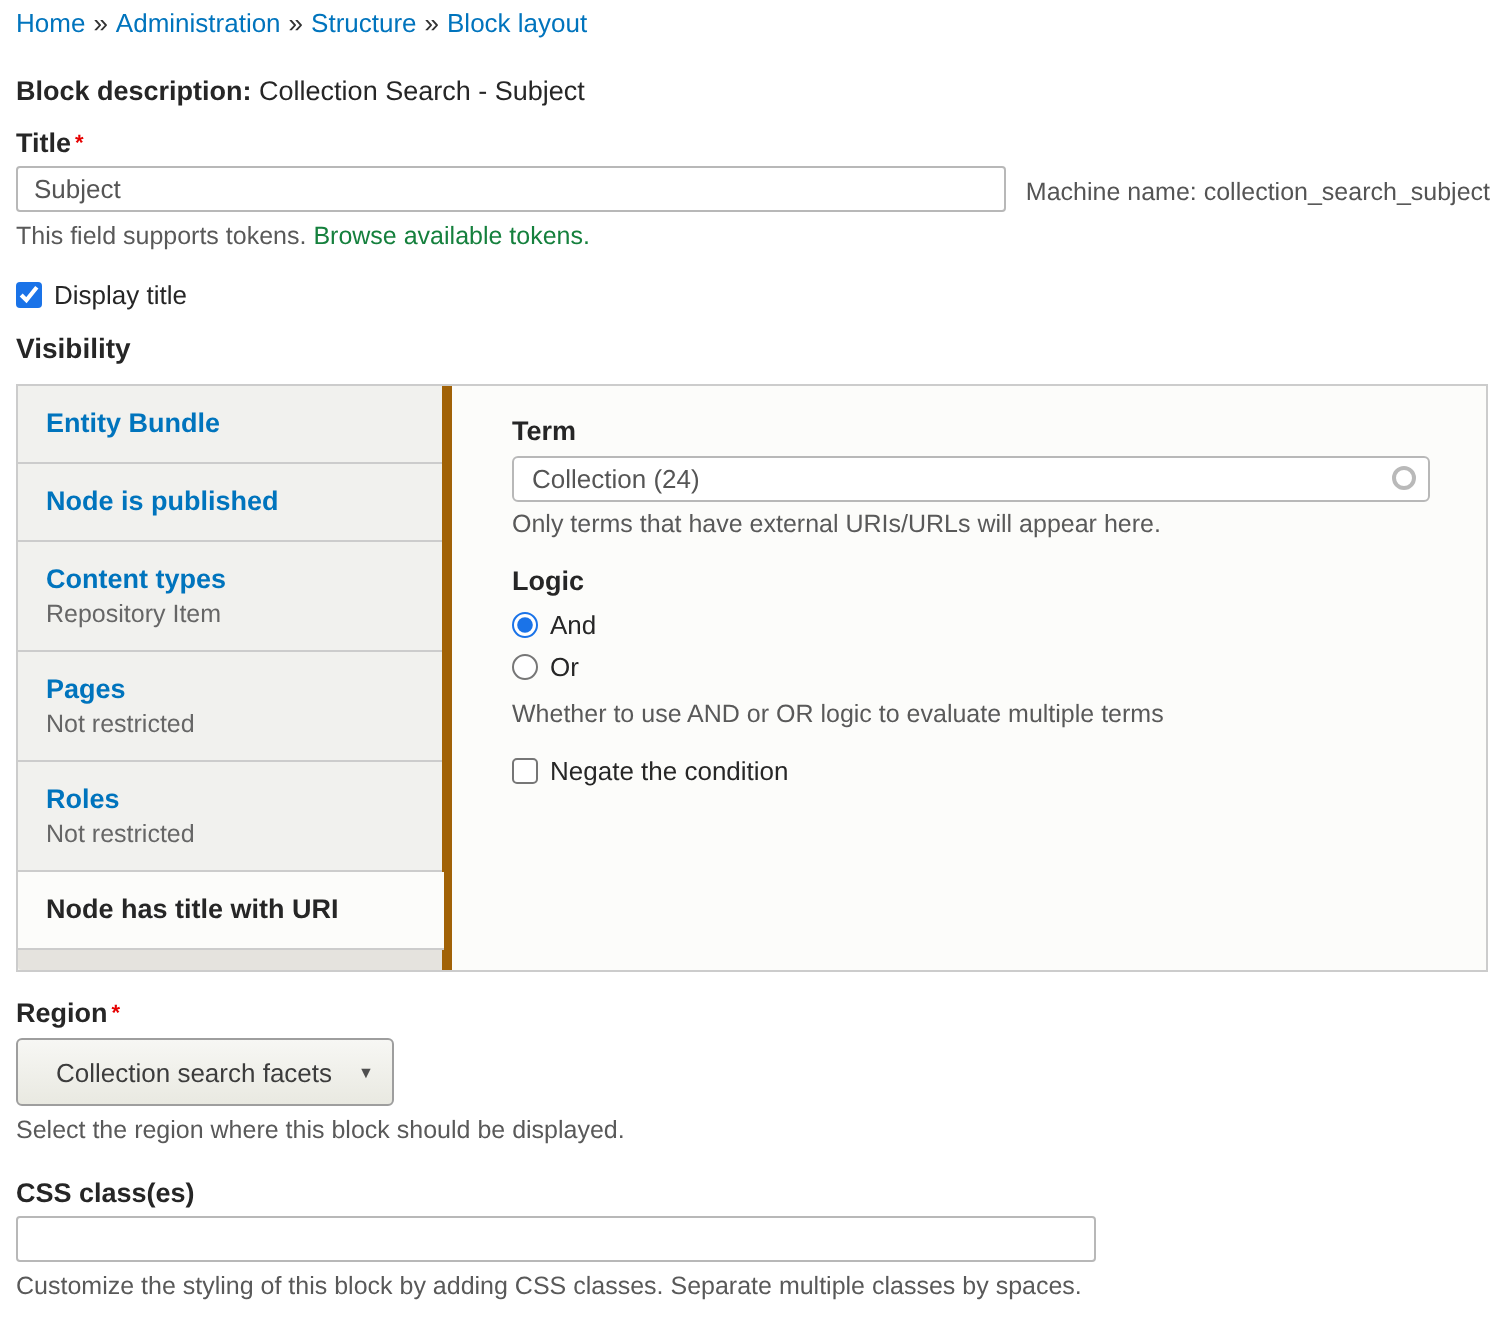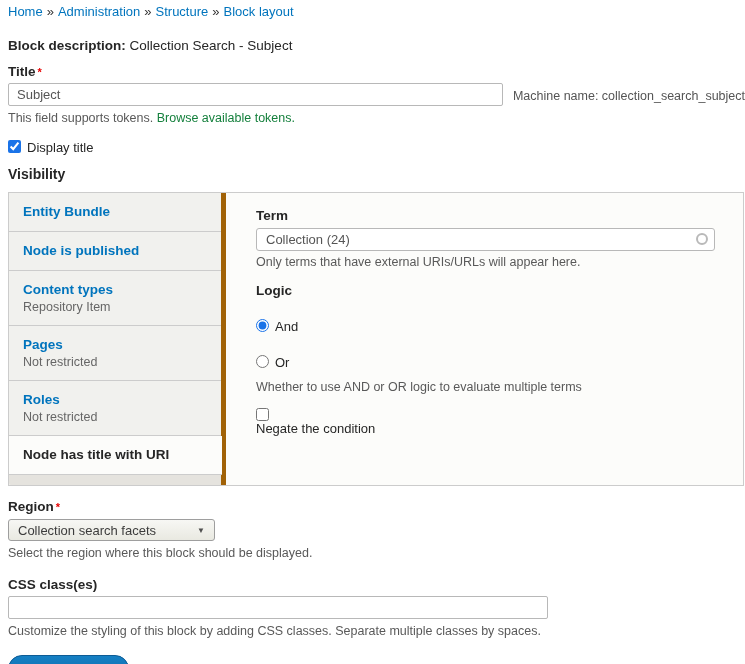--- a/index.html
+++ b/index.html
@@ -43,7 +43,7 @@
   .desc { font-size: 12.5px; color: #595959; line-height: 15px; margin-top: 5px; }
   .desc a { color: #15803d; text-decoration: none; cursor: pointer; }
 
-  .checkbox-row { margin-top: 14px; display: flex; align-items: flex-start; font-size: 13px; }
+  .checkbox-row { margin-top: 14px; display: flex; align-items: center; font-size: 13px; }
   .checkbox-row input, .radio-row input { accent-color: #1a73e8; width: 13px; height: 13px; margin: 0 6px 0 0; }
 
   .section-heading { margin-top: 11px; font-weight: bold; font-size: 14px; line-height: 17px; }

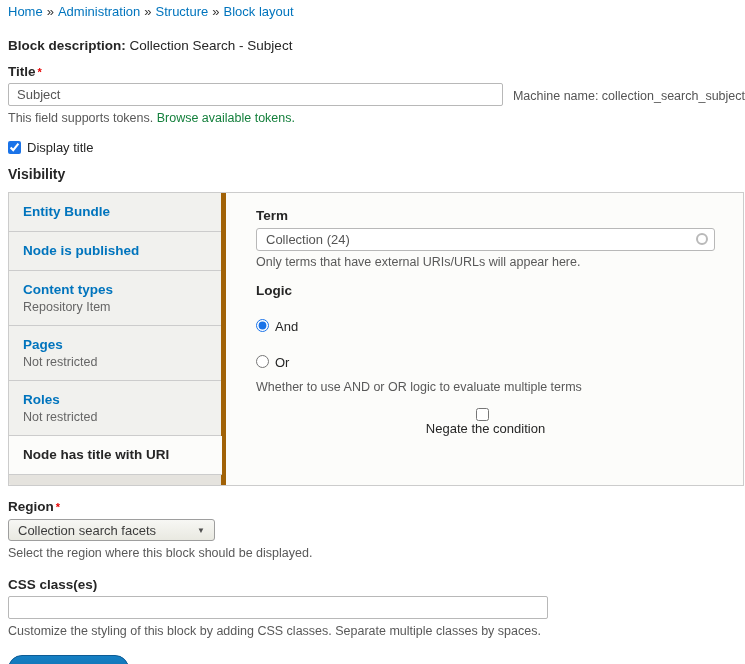--- a/index.html
+++ b/index.html
@@ -88,7 +88,7 @@
   }
   .pane-desc { font-size: 12.5px; color: #595959; margin-top: 4px; line-height: 15px; }
   .logic-label { margin-top: 13px; }
-  .radio-row { display: flex; align-items: flex-start; margin-top: 20px; font-size: 13px; height: 16px; }
+  .radio-row { display: flex; align-items: center; margin-top: 5px; font-size: 13px; height: 16px; }
   .negate-row { margin-top: 13px; flex-direction: column; }
 
   

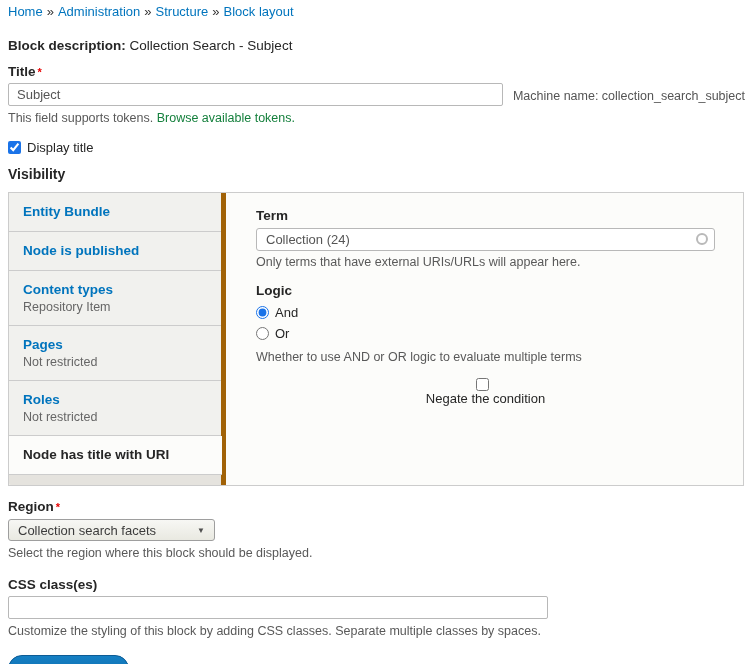--- a/index.html
+++ b/index.html
@@ -89,7 +89,7 @@
   .pane-desc { font-size: 12.5px; color: #595959; margin-top: 4px; line-height: 15px; }
   .logic-label { margin-top: 13px; }
   .radio-row { display: flex; align-items: center; margin-top: 5px; font-size: 13px; height: 16px; }
-  .negate-row { margin-top: 13px; flex-direction: column; }
+  .negate-row { margin-top: 13px; }
 
   
   .region-select {

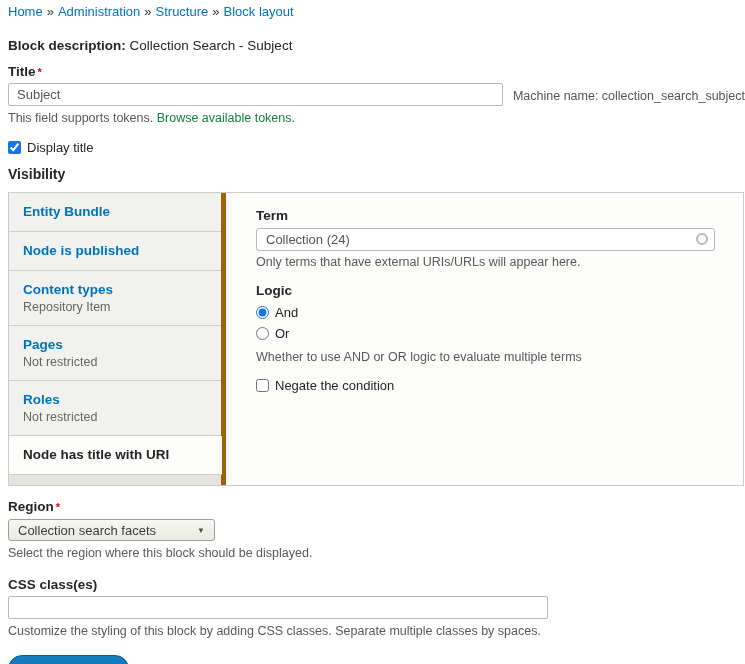--- a/index.html
+++ b/index.html
@@ -95,13 +95,12 @@
   .region-select {
     display: inline-flex; align-items: center;
     margin-top: 4px;
-    height: 22px;
-    padding: 0 9px 0 9px;
+    height: 34px;
+    padding: 0 9px 0 19px;
     border: 1px solid #9e9e9e; border-radius: 3px;
     background: linear-gradient(180deg, #f7f7f4, #e9e9e1);
     font-size: 13px; color: #3c3c3c;
     cursor: pointer;
-    gap: 28px;
   }
   .region-select .arrow { font-size: 8px; color: #4f4f4f; margin-left: 13px; }
 

